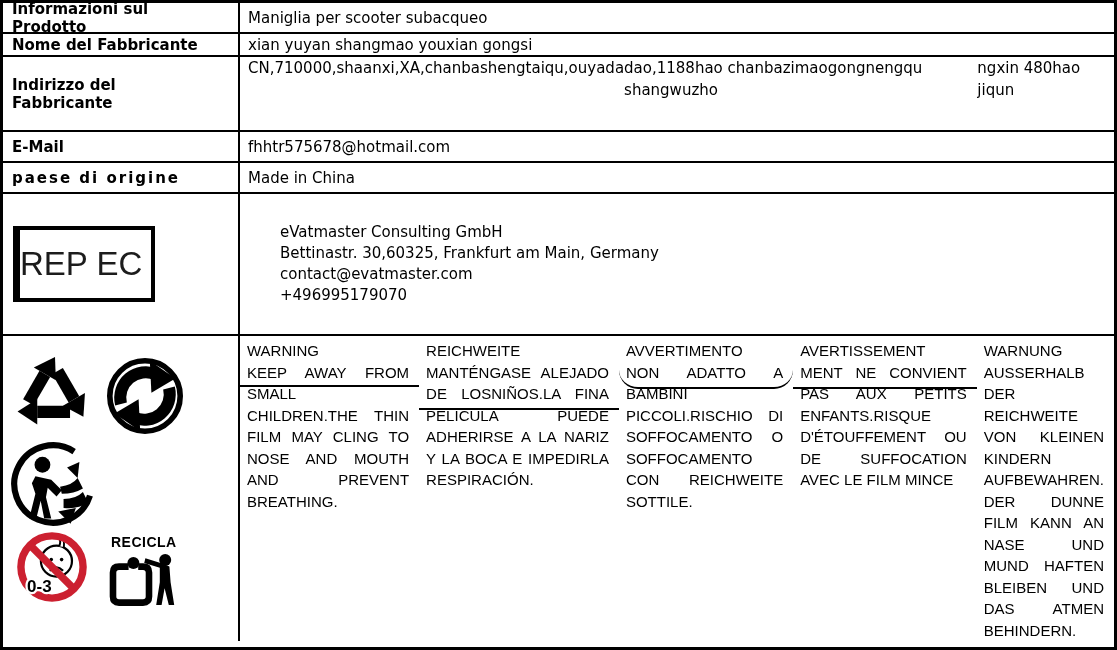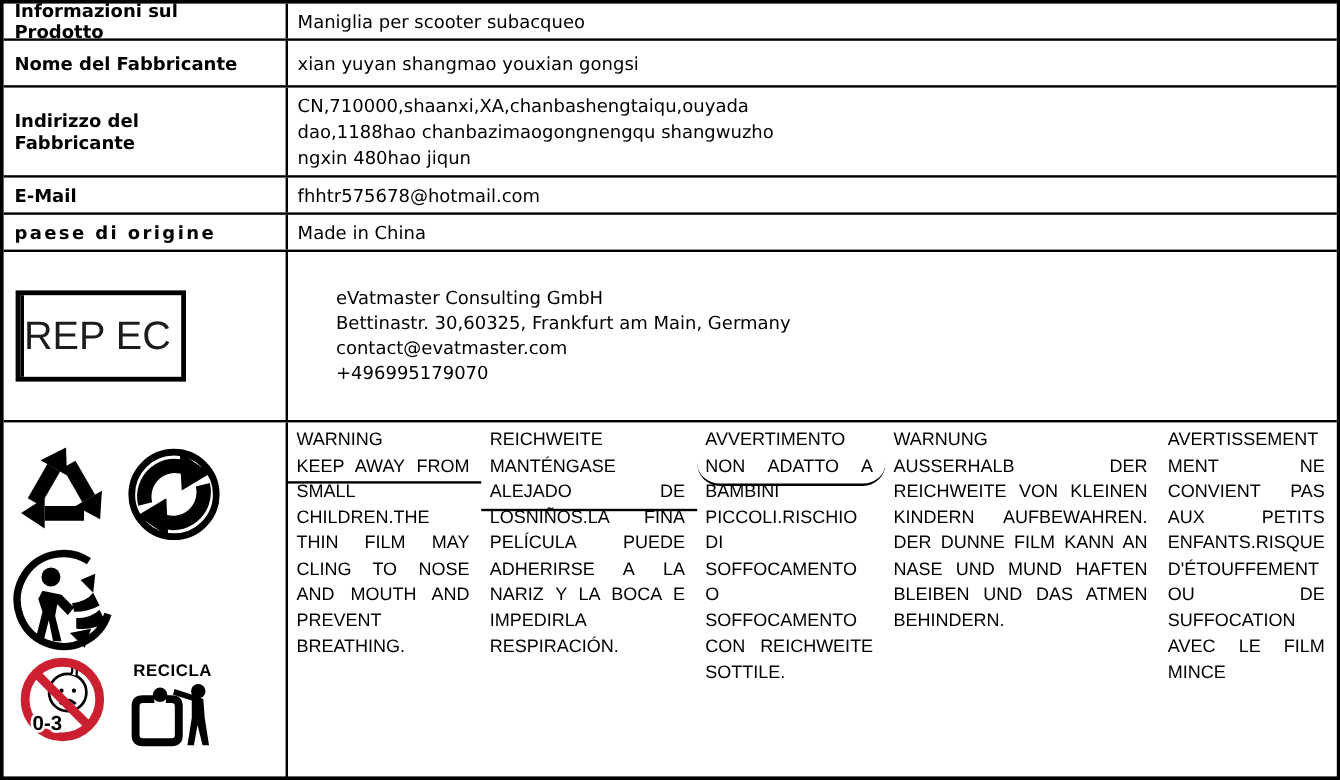--- a/index.html
+++ b/index.html
@@ -28,7 +28,7 @@
     padding-left:8px;padding-right:8px;
   }
   .r1{height:31px;}
-  .r2{height:39px;}
+  .r2{height:23px;}
   .r3{height:75px;}
   .r4{height:31px;}
   .r5{height:31px;}

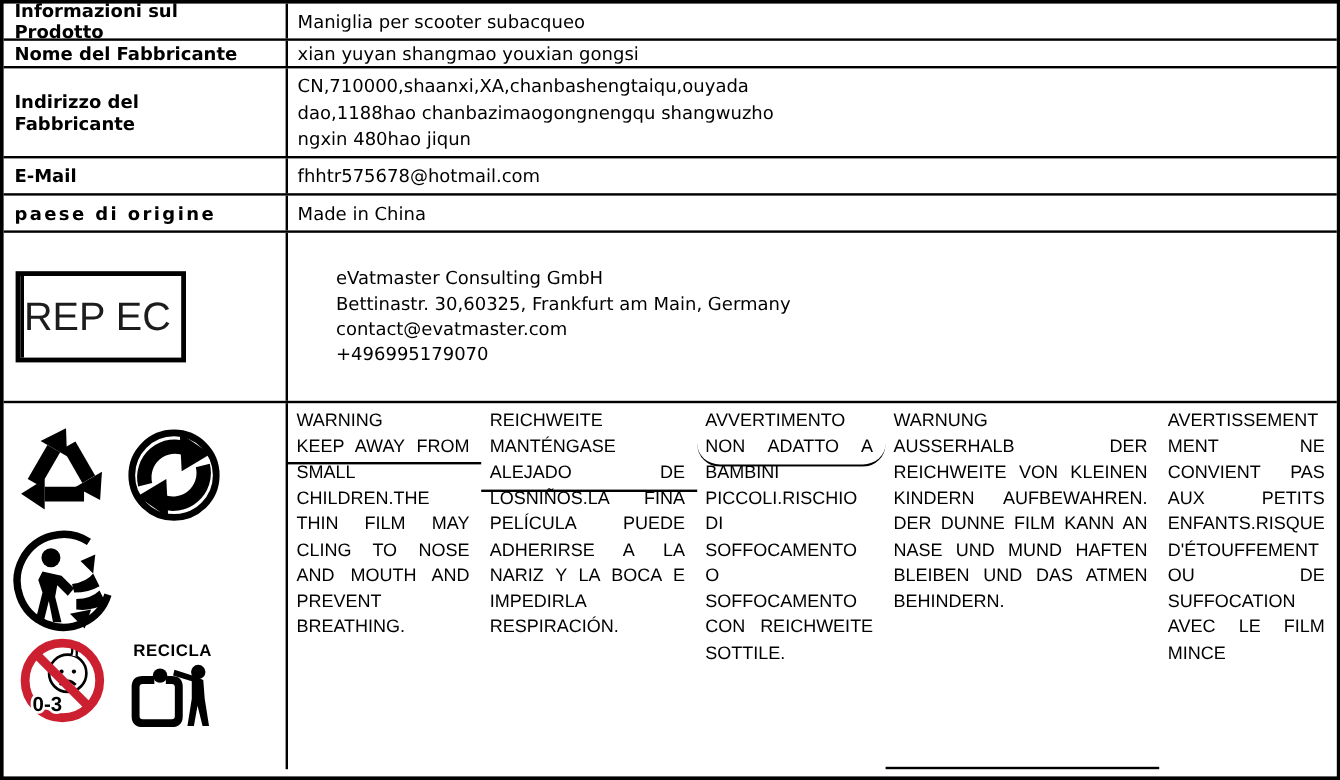--- a/index.html
+++ b/index.html
@@ -35,7 +35,7 @@
   .r6{height:142px;}
   .r7{height:305px;}
   .spaced{letter-spacing:2px;}
-  .multiline{flex-direction:column;align-items:flex-start;justify-content:center;}
+  .multiline{flex-direction:row;align-items:flex-start;justify-content:center;}
   .multiline div{line-height:22px;}
   .contact-cell{flex-direction:column;align-items:flex-start;justify-content:center;margin-left:32px;}
   .contact-cell div{line-height:21px;}

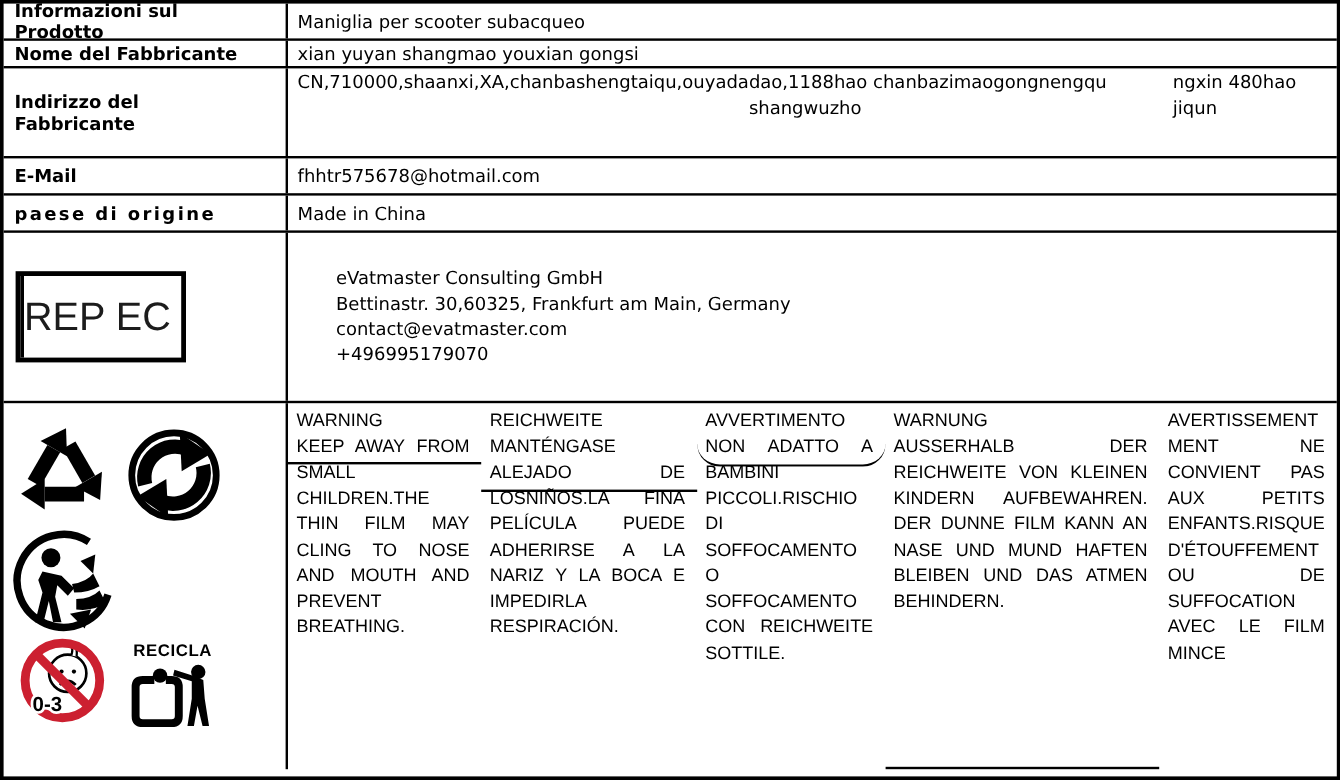--- a/index.html
+++ b/index.html
@@ -196,14 +196,14 @@
         <div class="warn-title">AVVERTIMENTO</div>
         <div class="warn-text">NON ADATTO A BAMBINI PICCOLI.RISCHIO DI SOFFOCAMENTO O SOFFOCAMENTO CON REICHWEITE SOTTILE.</div>
       </div>
+      <div class="warn w4">
+        <div class="warn-title">AVERTISSEMENT</div>
+        <div class="warn-text">MENT NE CONVIENT PAS AUX PETITS ENFANTS.RISQUE D'ÉTOUFFEMENT OU DE SUFFOCATION AVEC LE FILM MINCE</div>
+      </div>
       <div class="warn w5">
         <div class="warn-title">WARNUNG</div>
         <div class="warn-text">AUSSERHALB DER REICHWEITE VON KLEINEN KINDERN AUFBEWAHREN. DER DUNNE FILM KANN AN NASE UND MUND HAFTEN BLEIBEN UND DAS ATMEN BEHINDERN.</div>
       </div>
-      <div class="warn w4">
-        <div class="warn-title">AVERTISSEMENT</div>
-        <div class="warn-text">MENT NE CONVIENT PAS AUX PETITS ENFANTS.RISQUE D'ÉTOUFFEMENT OU DE SUFFOCATION AVEC LE FILM MINCE</div>
-      </div>
     </div>
   </div>
 

